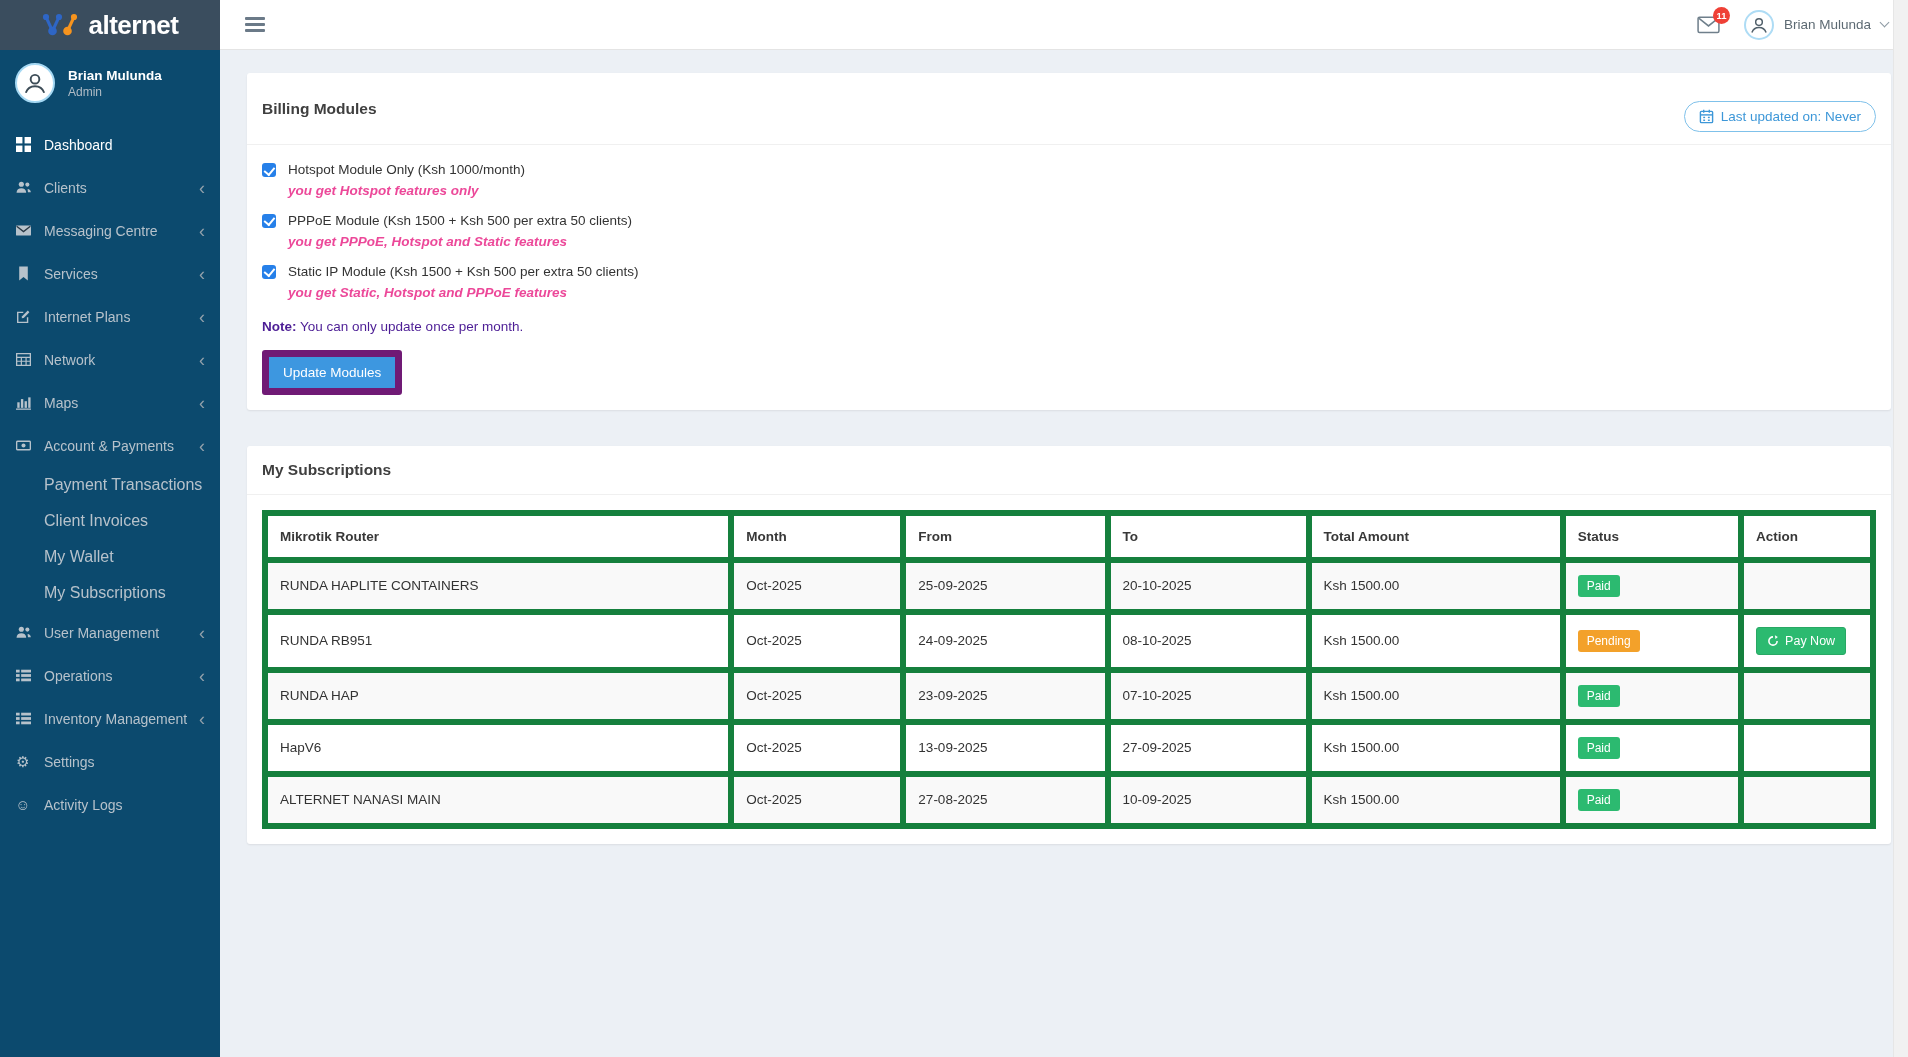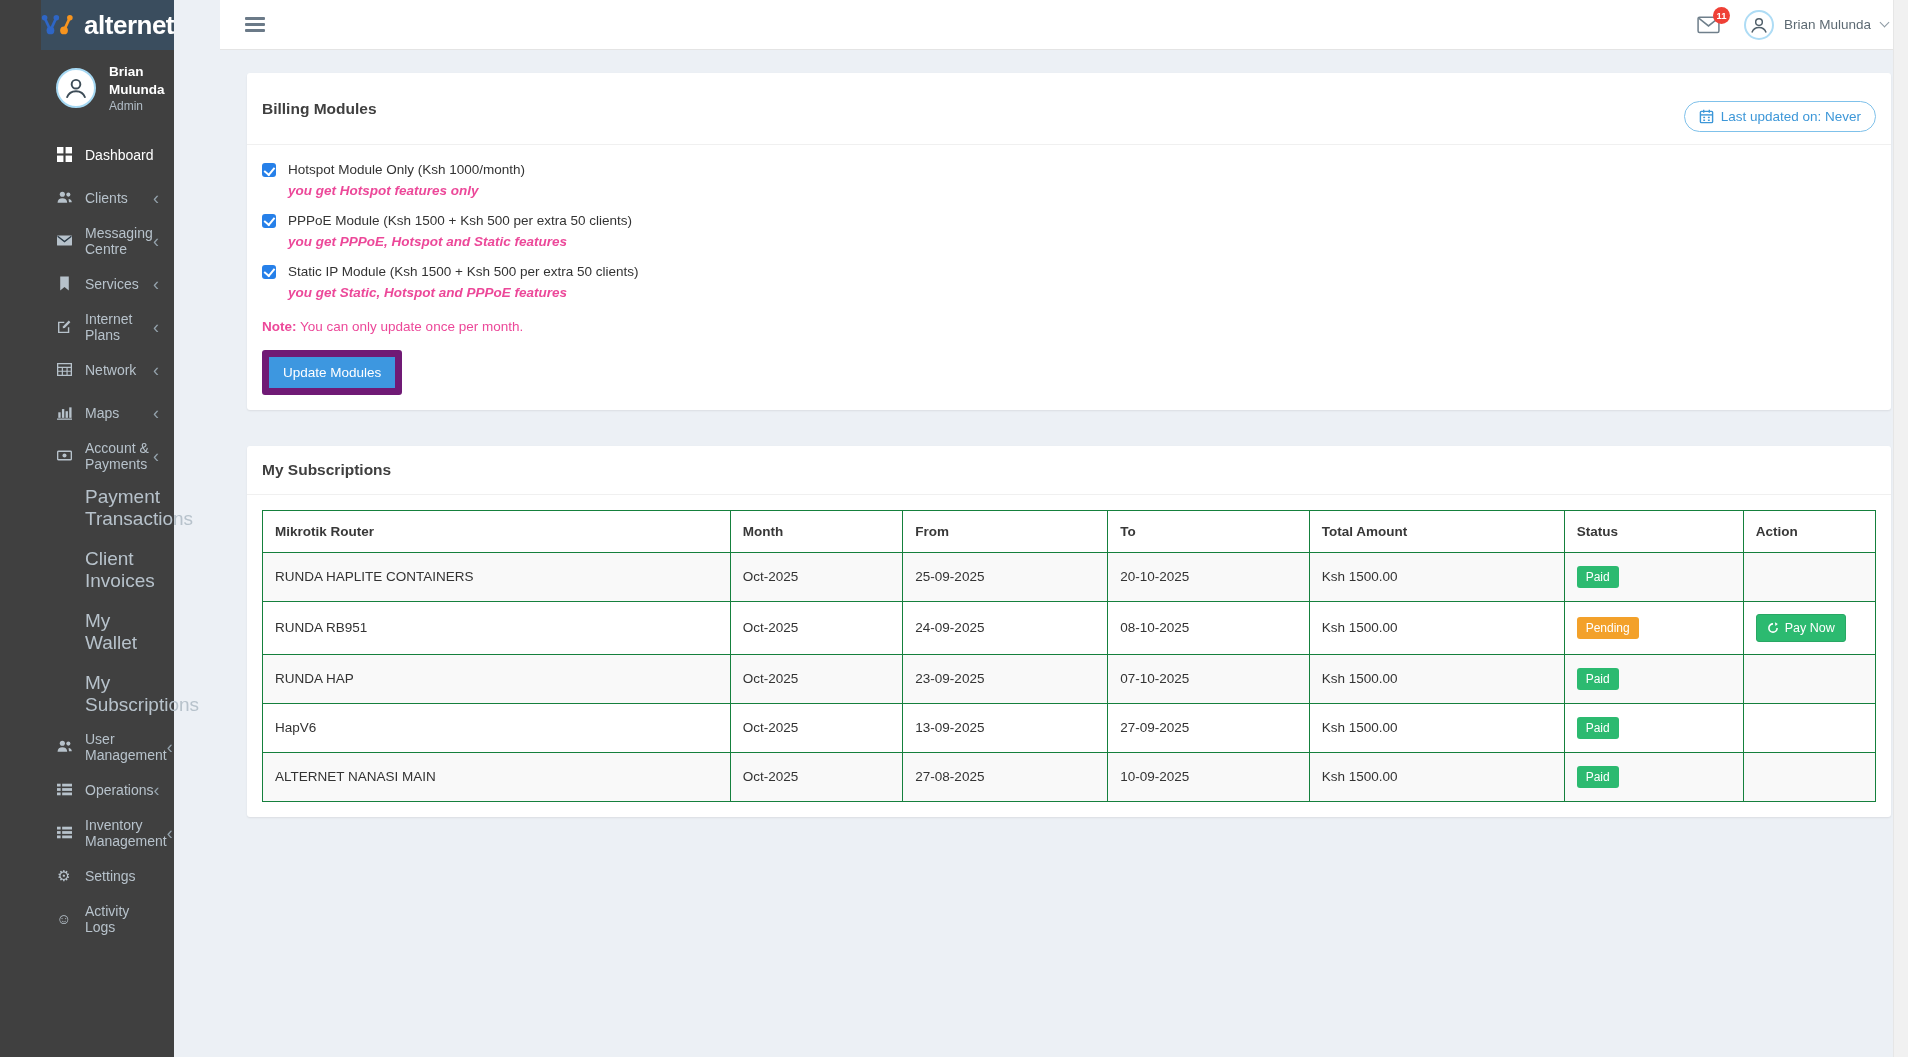--- a/index.html
+++ b/index.html
@@ -10,7 +10,7 @@
     background:#ecf0f5; color:#333; font-size:14px;
   }
   
-  .sidebar { position:absolute; left:0; top:0; bottom:0; width:174px; background:#404040; z-index:5;padding-left:41px; }
+  .sidebar { position:absolute; left:0; top:0; bottom:0; width:220px; background:#0c4a6e; z-index:5; }
   .logo {
     height:50px; background:#3a4d5e; display:flex; align-items:center; justify-content:center;
     gap:7px; cursor:pointer;

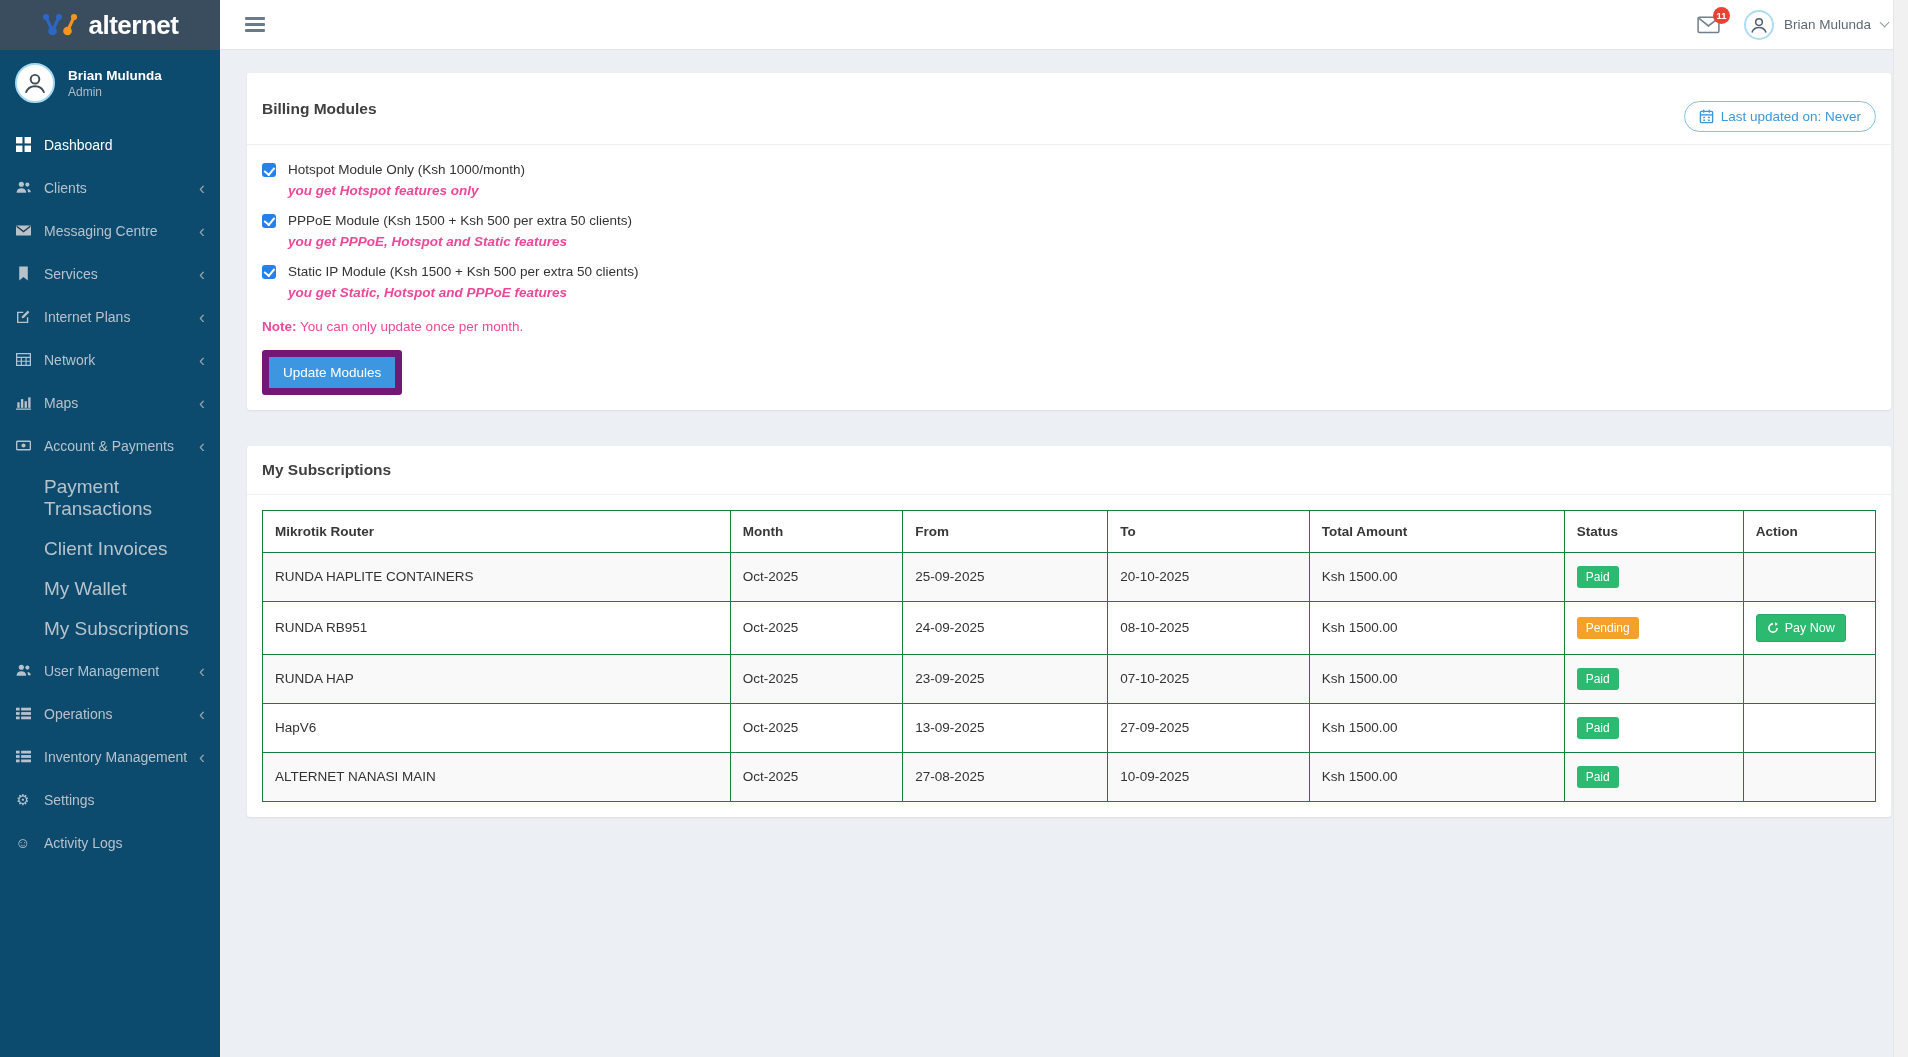--- a/index.html
+++ b/index.html
@@ -87,7 +87,7 @@
   }
   .module-label { font-size:13.5px; color:#333; line-height:1.55; }
   .module-note  { font-size:13.5px; color:#ec4899; font-weight:700; font-style:italic; line-height:1.55; }
-  .warn-note { margin:15px 0 0 0; font-size:13.5px; color:#ec4899; }
+  .warn-note { margin:15px 0 0 0; font-size:13.5px; color:#4c1d95; }
   .warn-note b { font-weight:700; }
   .btn-primary {
     margin-top:16px; background:#3d97e0; color:#fff; border:7px solid #701a75; border-radius:3px;

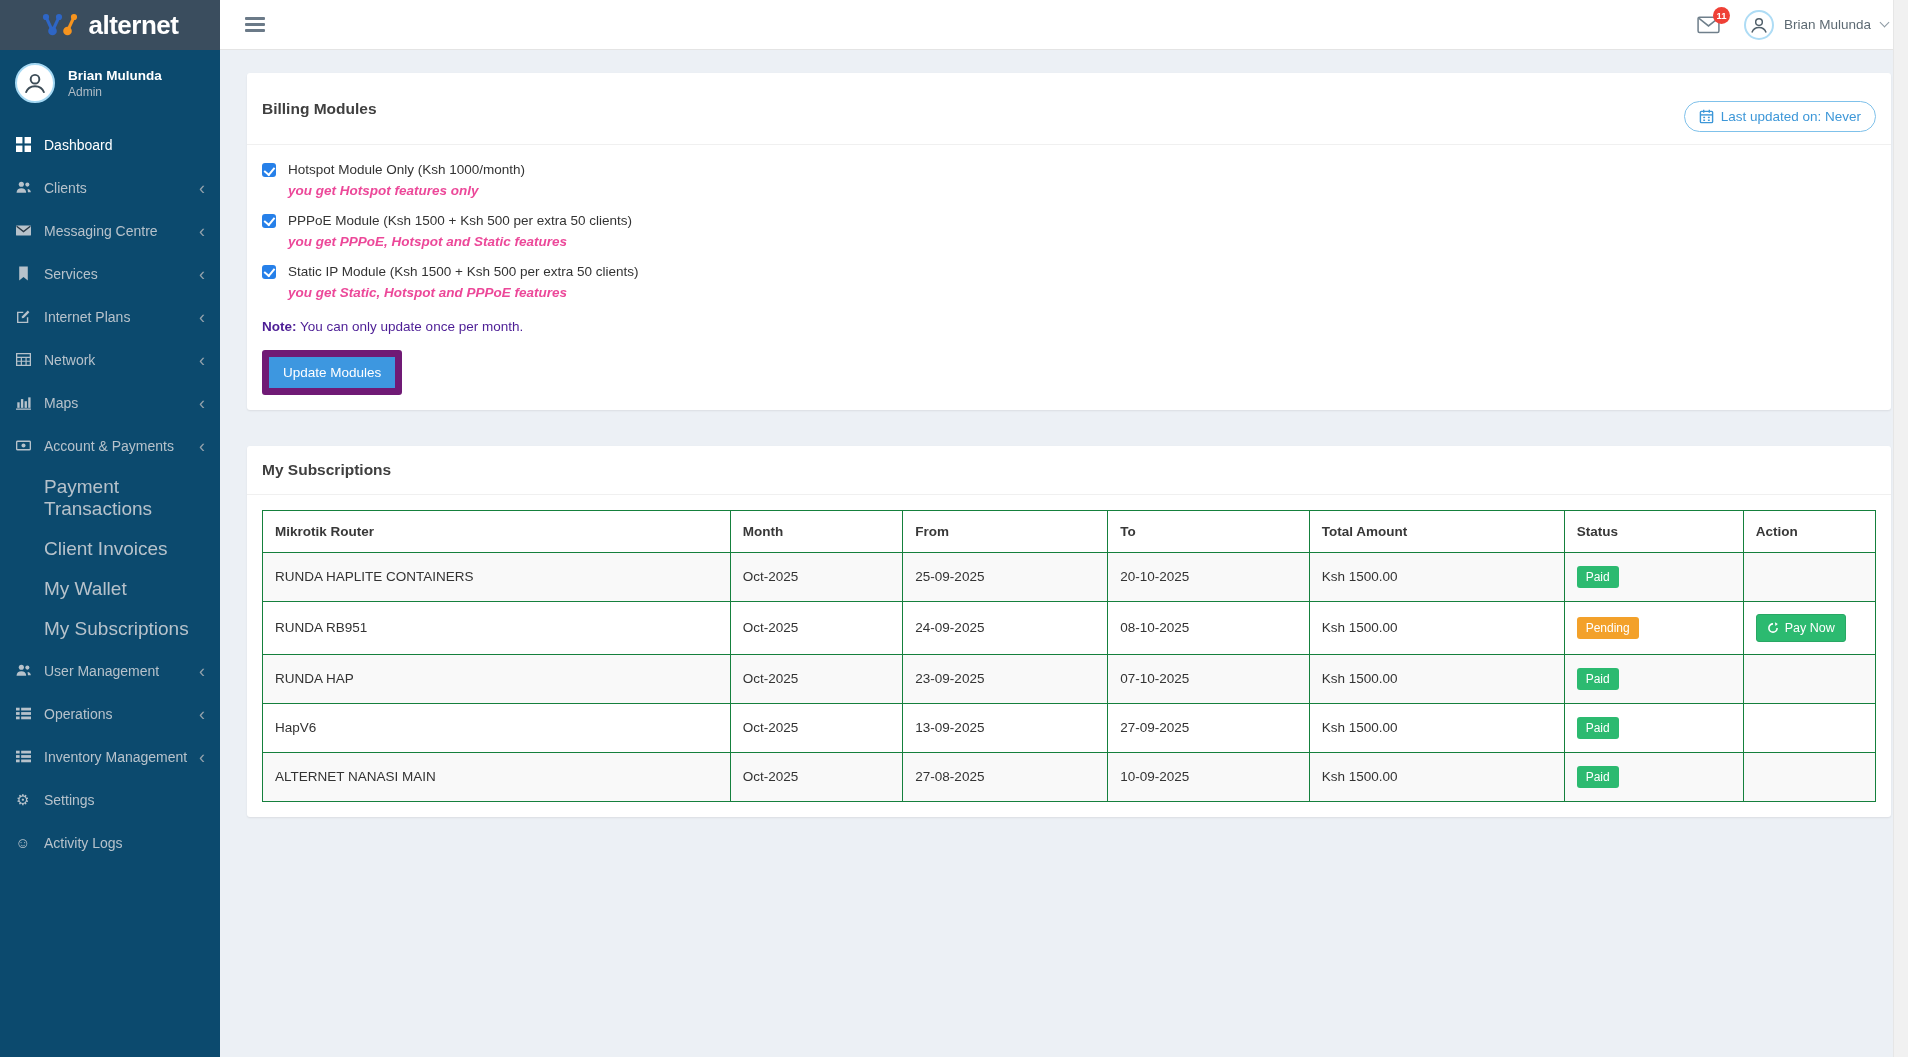--- a/index.html
+++ b/index.html
@@ -34,7 +34,7 @@
   .mi-icon .gi { font-size:15px; line-height:1; }
   .mi-chevron { margin-left:auto; font-size:18px; line-height:0; color:#93a1ab; font-weight:400; }
   .submenu { list-style:none; margin:0; padding:0; }
-  .submenu-item { padding:9px 15px 9px 44px; color:#b7c2cb; font-size:19px; cursor:pointer; }
+  .submenu-item { padding:9px 15px 9px 44px; color:#b7c2cb; font-size:16px; cursor:pointer; }
   
   .topbar {
     position:absolute; left:220px; right:0; top:0; height:50px; background:#fff;

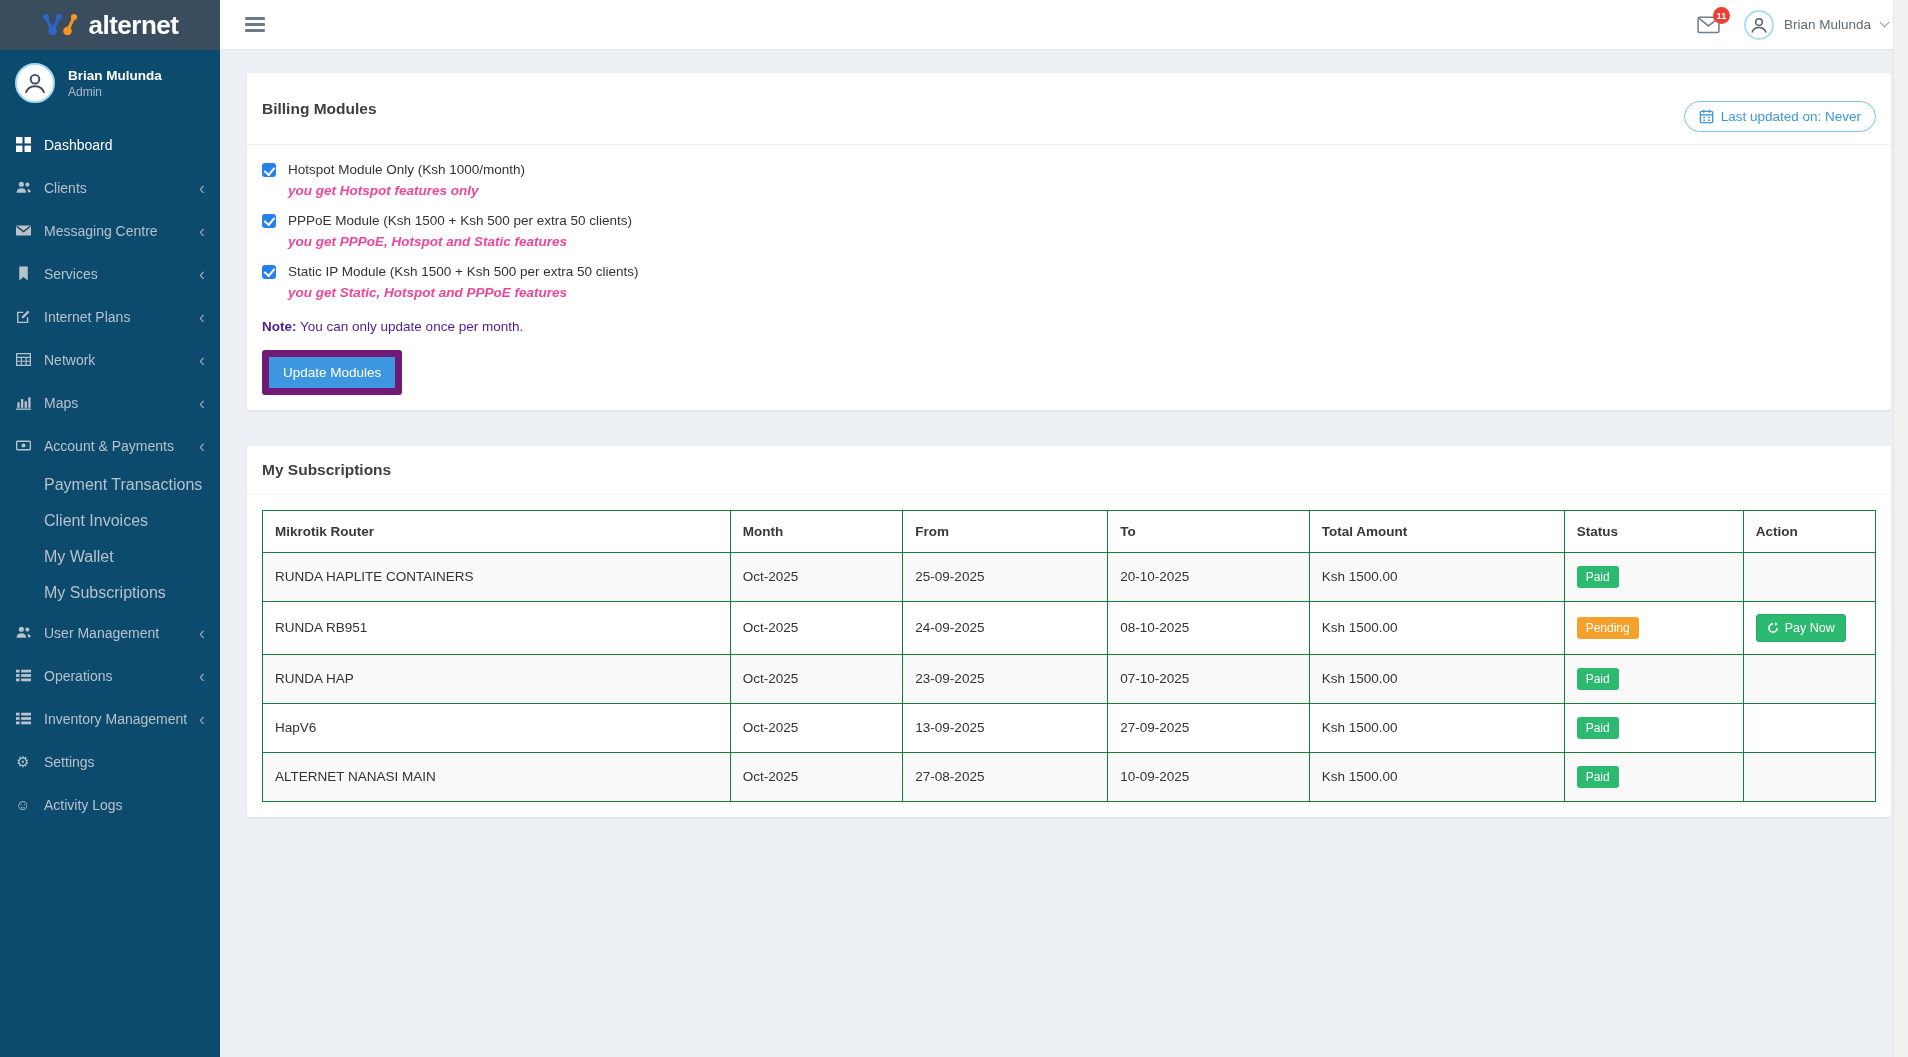--- a/index.html
+++ b/index.html
@@ -95,7 +95,7 @@
   }
   
   table.subs { width:100%; border-collapse:collapse; font-size:13.5px; color:#333; }
-  table.subs th, table.subs td { border:1px solid #15803d; text-align:left; }
+  table.subs th, table.subs td { border:6px solid #15803d; text-align:left; }
   table.subs th { font-weight:700; color:#383838; padding:13px 12px; background:#fff; }
   table.subs td { padding:12px 12px; height:49px; vertical-align:middle; font-weight:400; }
   table.subs tbody tr:nth-child(odd) { background:#f9f9f9; }

